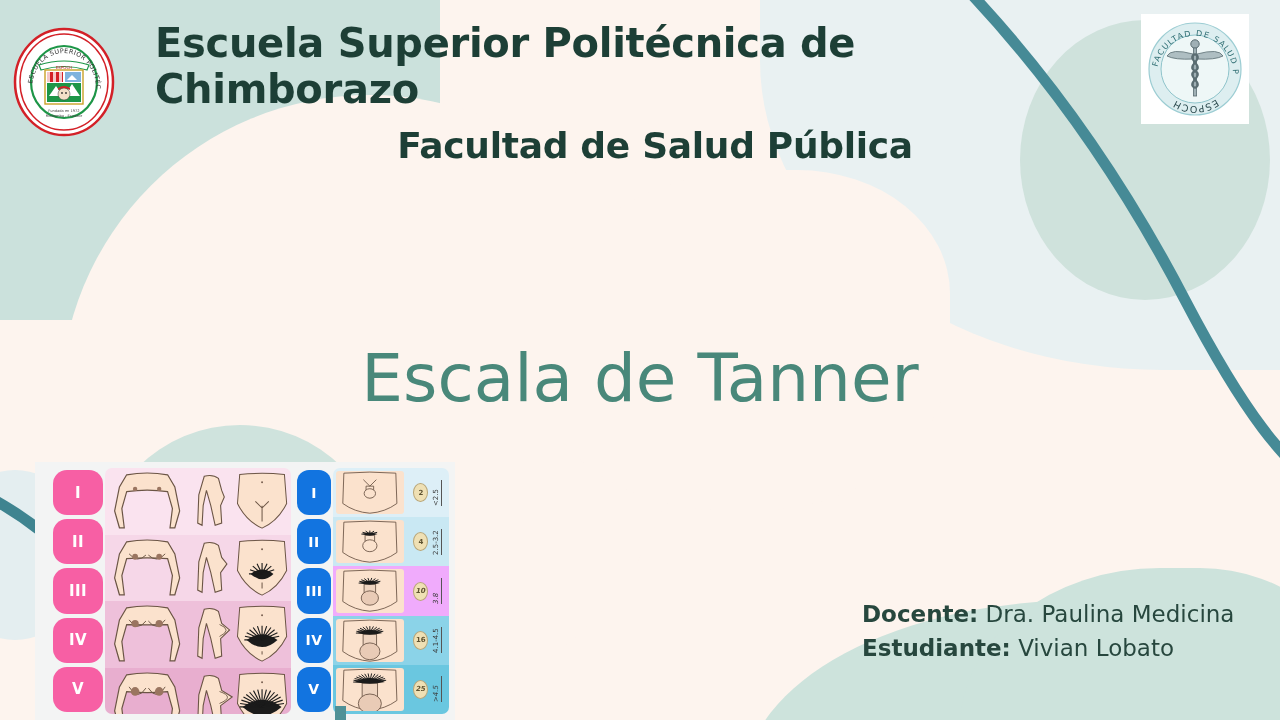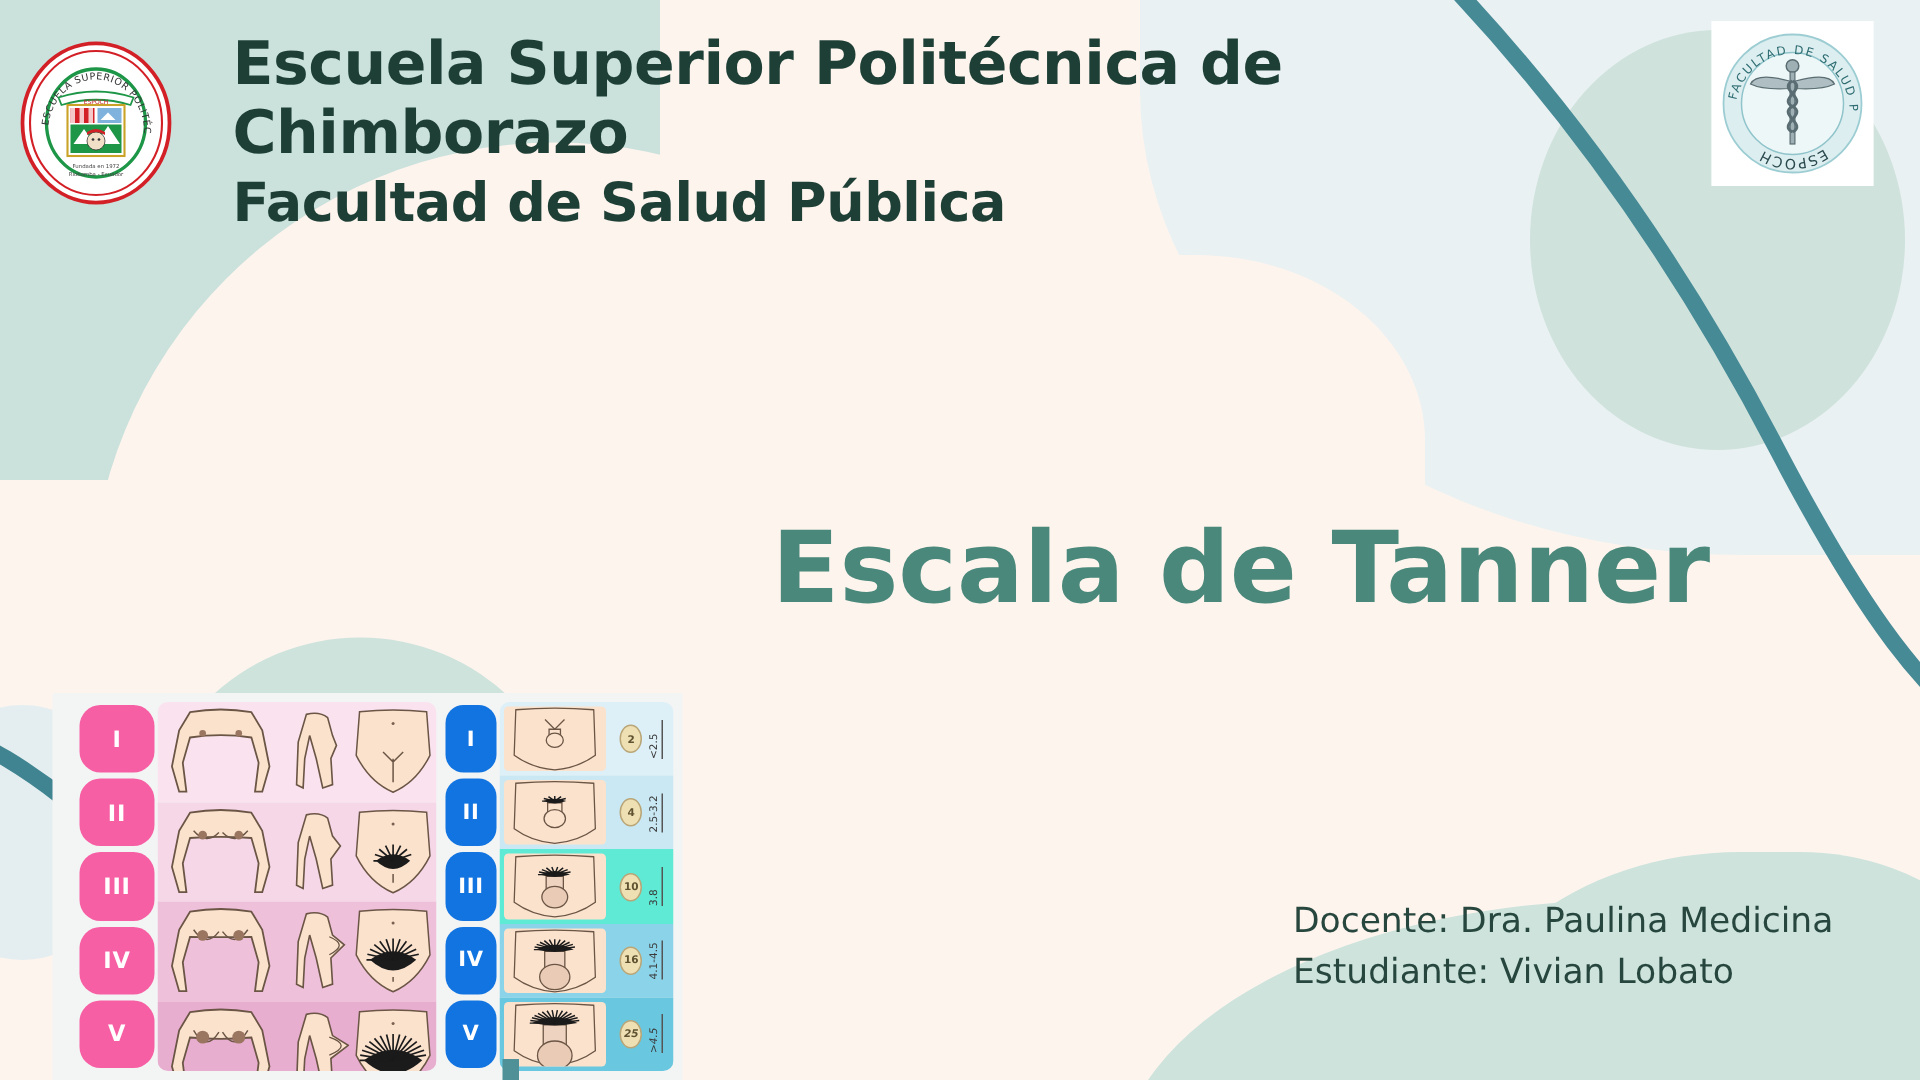--- a/index.html
+++ b/index.html
@@ -76,7 +76,7 @@
     left:155px; top:20px; width:790px;
     font-size:40px; line-height:46px;
   }
-  .hdr-fac { left:155px; top:115px; width:1000px; font-size:36px; }
+  .hdr-fac { left:155px; top:125px; width:1000px; font-size:36px; text-align:center; }
   .hdr-carrera { left:155px; top:186px; width:1000px; font-size:36px; text-align:center; }
   .hdr-materia { left:155px; top:252px; width:1000px; font-size:36px; text-align:center; }
 

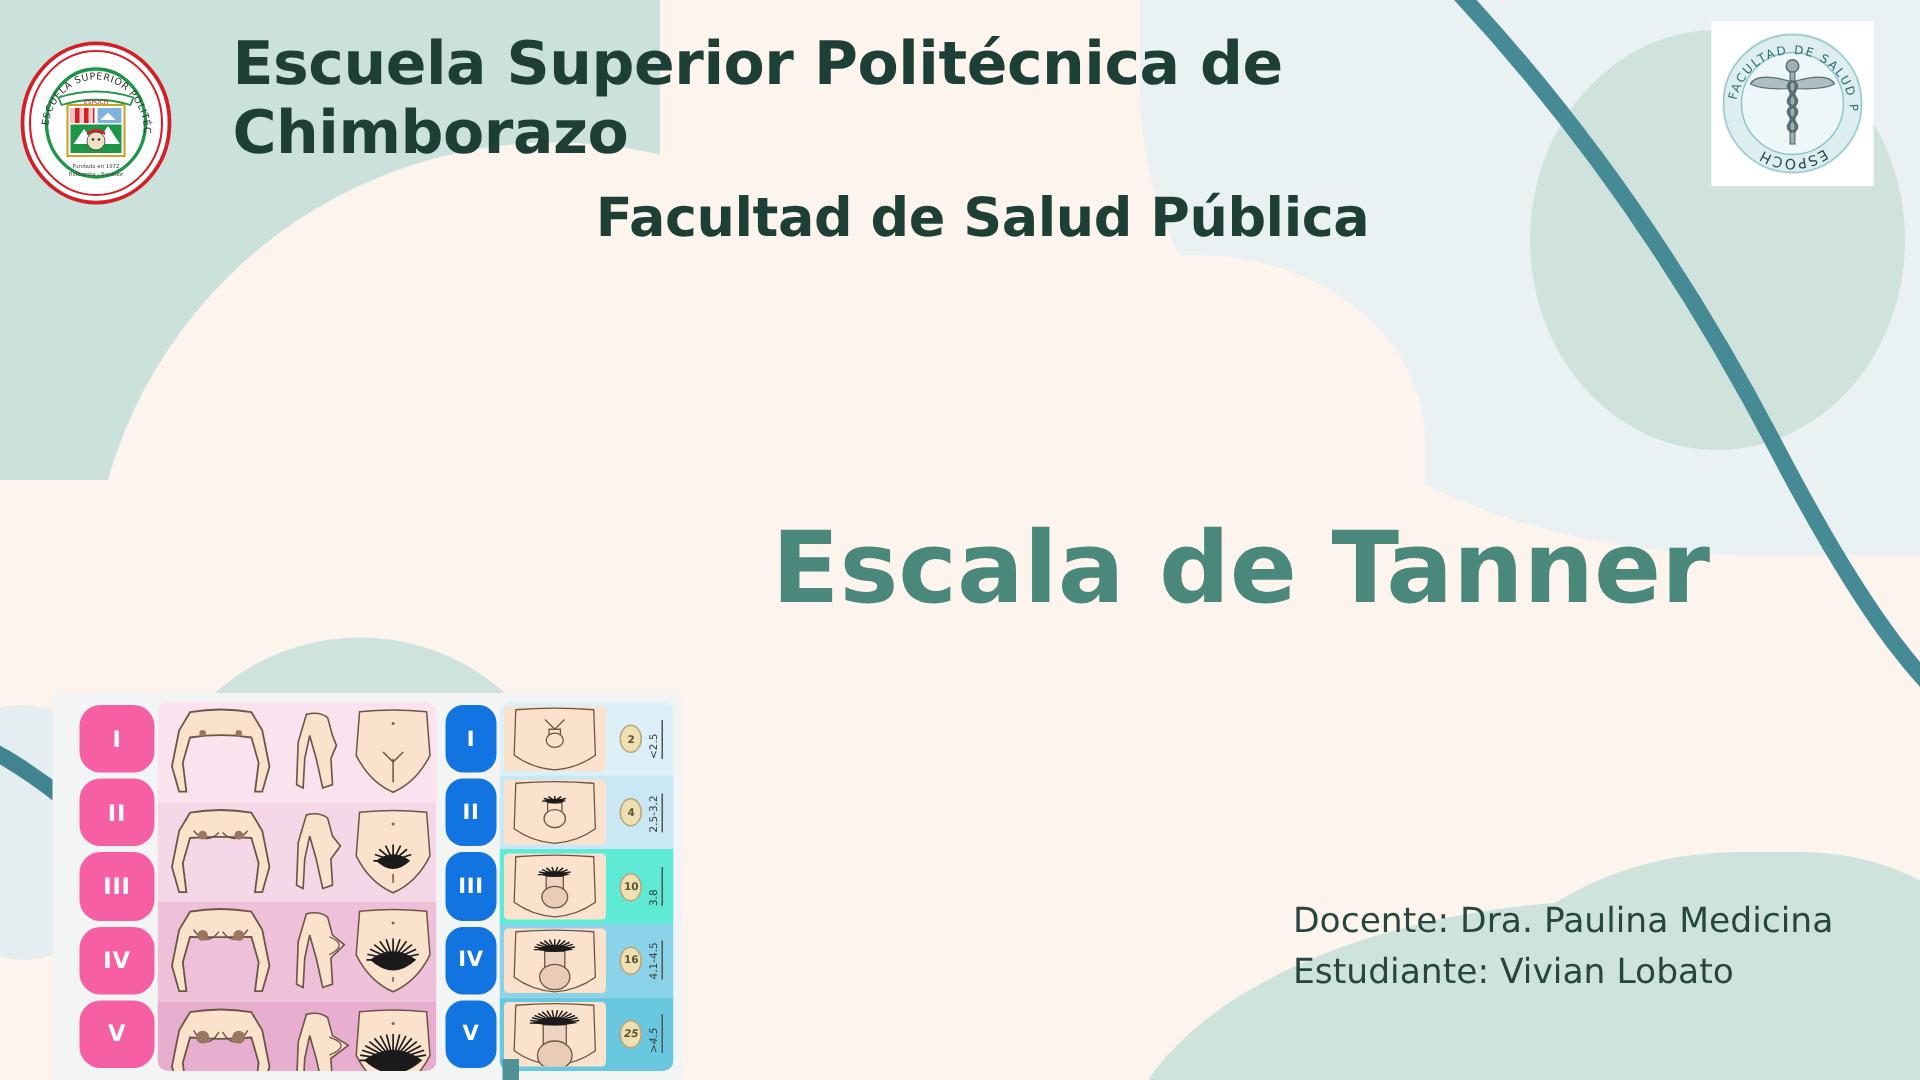--- a/index.html
+++ b/index.html
@@ -82,8 +82,8 @@
 
   .main-title {
     position:absolute; left:140px; top:340px; width:1000px;
-    text-align:right; color:#49887a;
-    font-size:66px; font-weight:bold; letter-spacing:0px;
+    text-align:center; color:#49887a;
+    font-size:66px; font-weight:normal; letter-spacing:0px;
   }
 
   

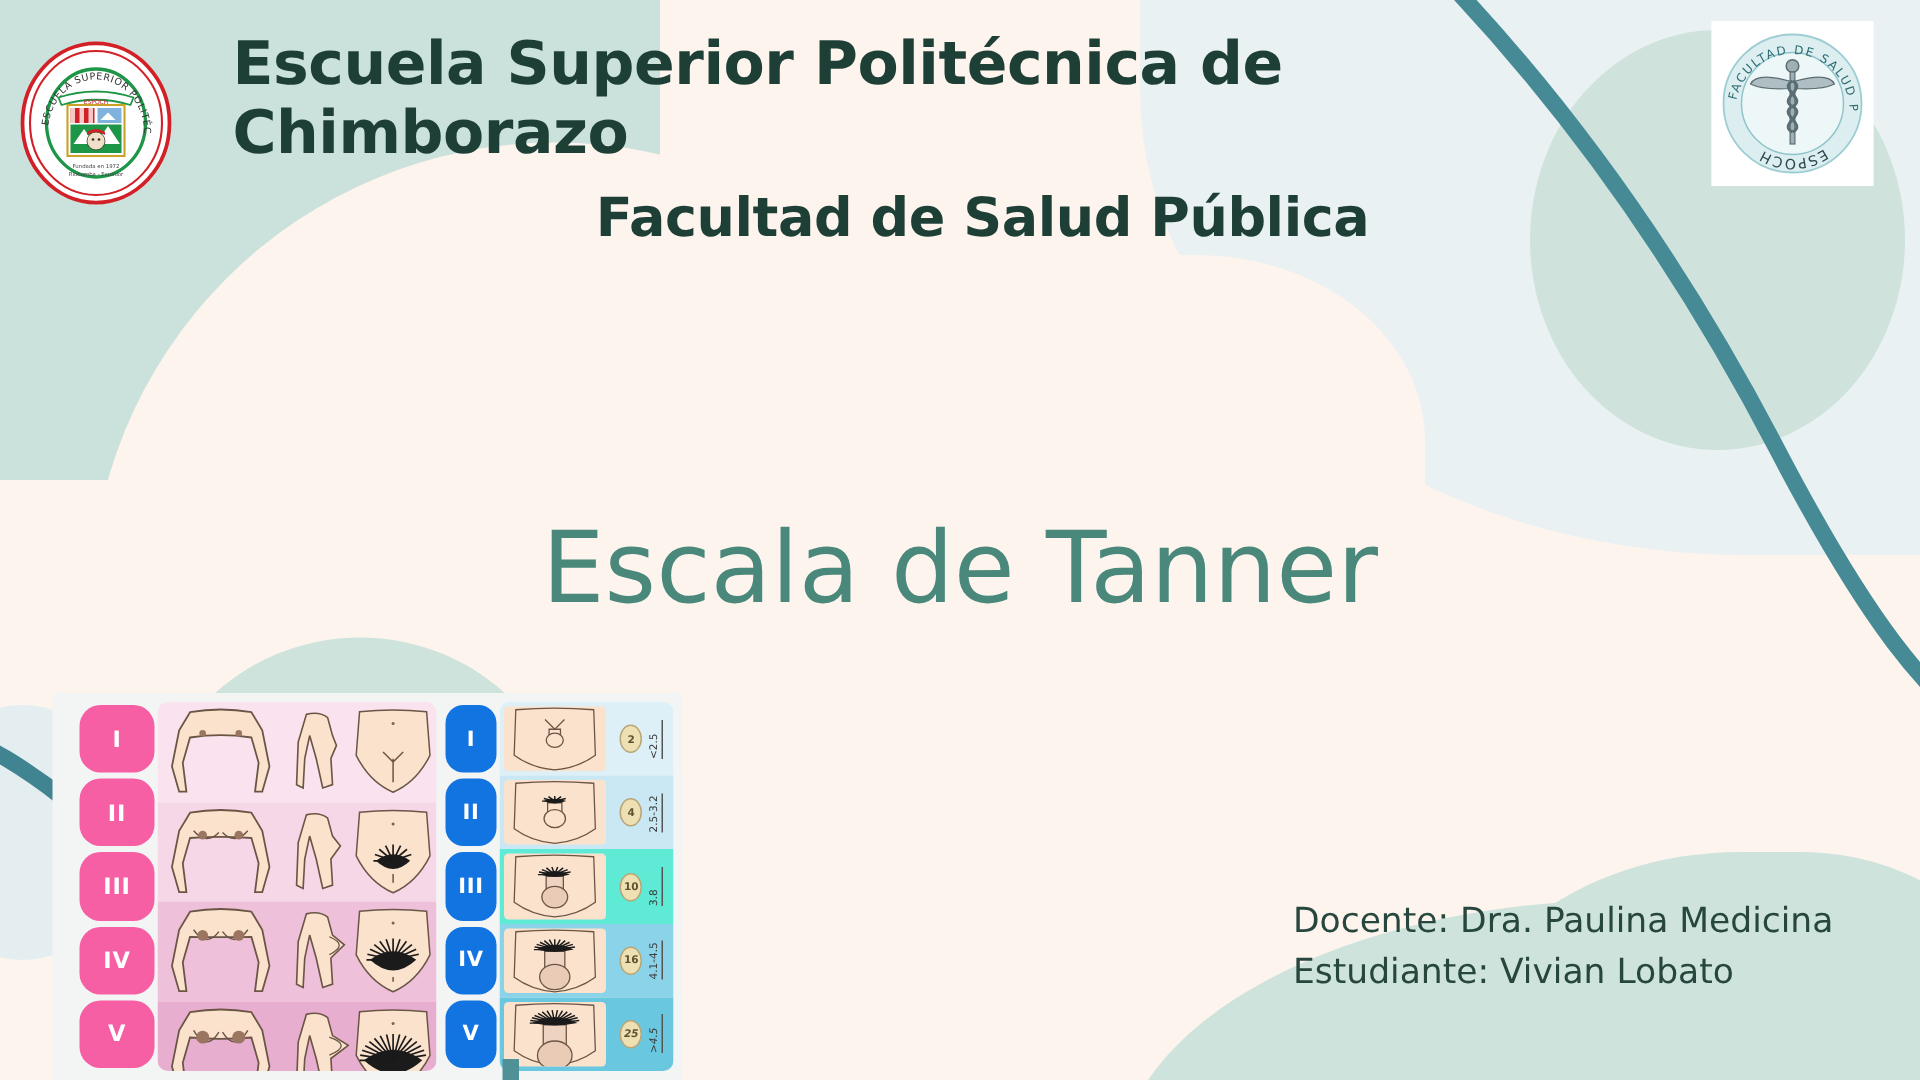--- a/index.html
+++ b/index.html
@@ -396,7 +396,7 @@
               <div class="t-len">2.5-3.2</div>
             </div>
           </div>
-          <div class="t-row-m" style="background: #5eead4;">
+          <div class="t-row-m" style="background: #f0abfc; font-style: italic;">
             <div class="t-fig-m"><svg viewBox="0 0 60 40" width="100%" height="100%" preserveAspectRatio="xMidYMid meet">
                 <path d="M 6 2 Q 30 0 54 2 L 55 30 Q 44 38 30 39 Q 16 38 5 30 Z" fill="#fbe2cd" stroke="#6b5545" stroke-width="0.8"></path>
                 <path d="M 24.7 14 L 24.7 29.6 Q 30 32.6 35.3 29.6 L 35.3 14 Z" fill="#eed4c0" stroke="#6b5545" stroke-width="0.8"></path>

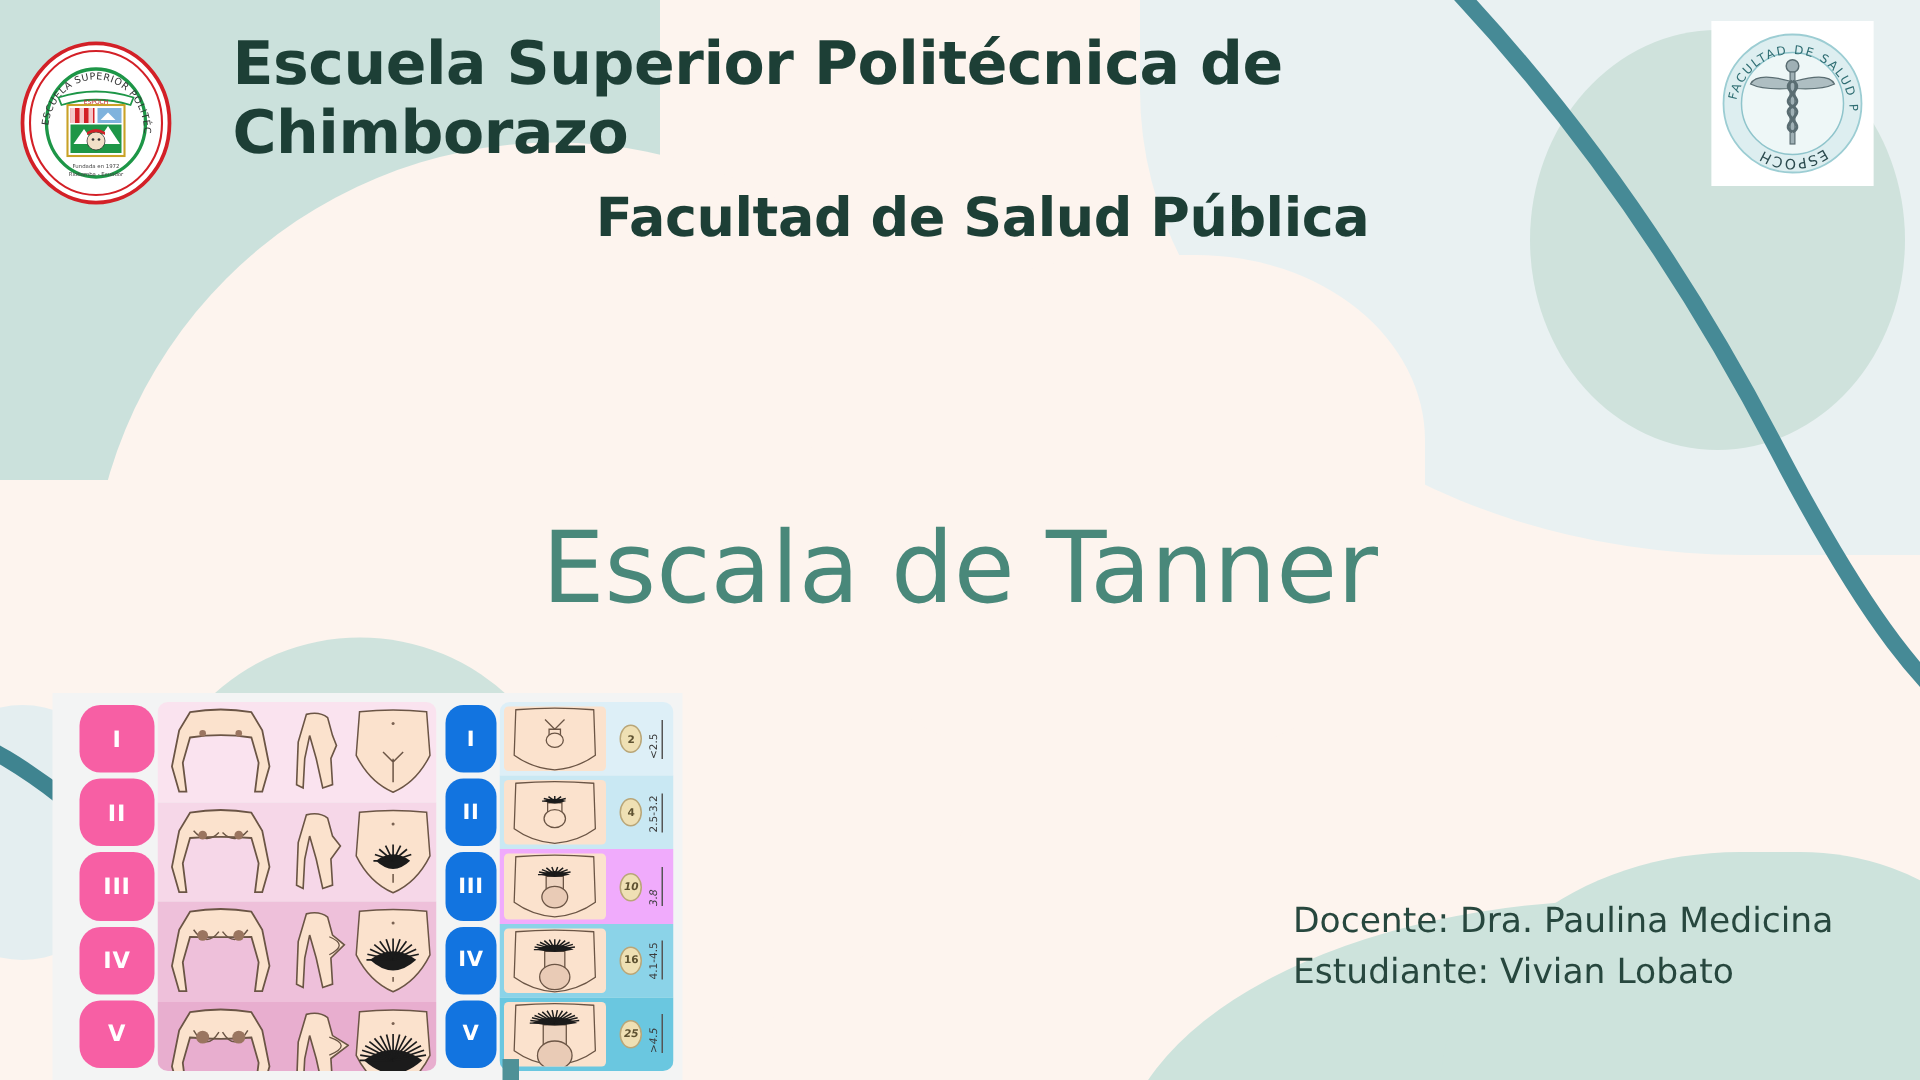--- a/index.html
+++ b/index.html
@@ -92,7 +92,7 @@
     color:#27473e; font-size:23px; line-height:34px;
     font-family:"DejaVu Sans", sans-serif;
   }
-  .credits b { font-weight:normal; }
+  .credits b { font-weight:bold; }
 
   
   .tanner {

